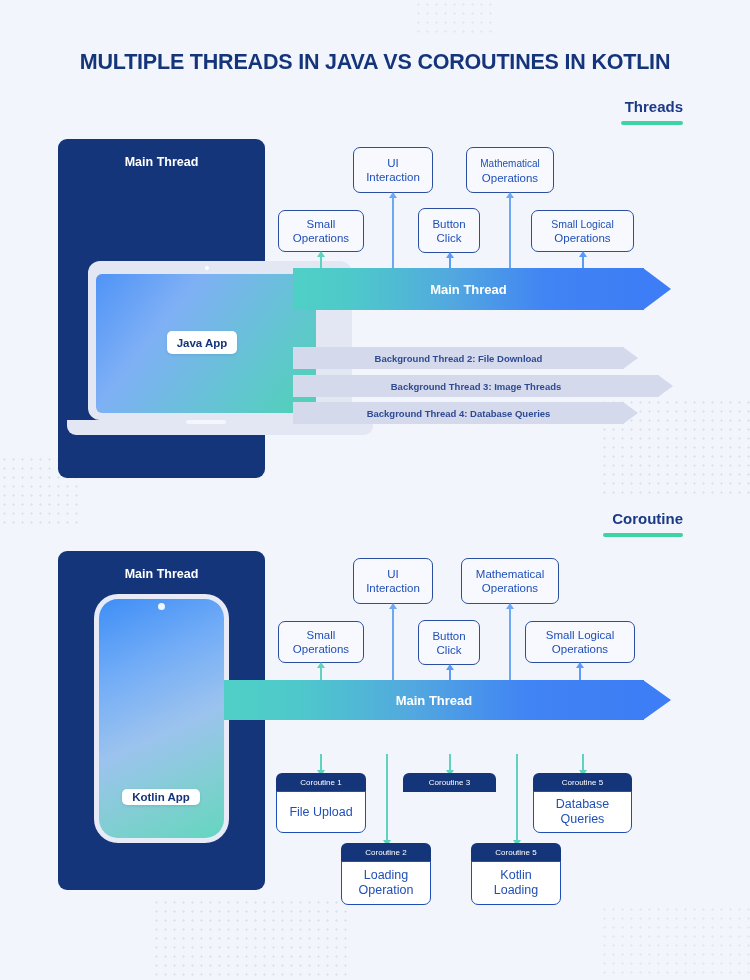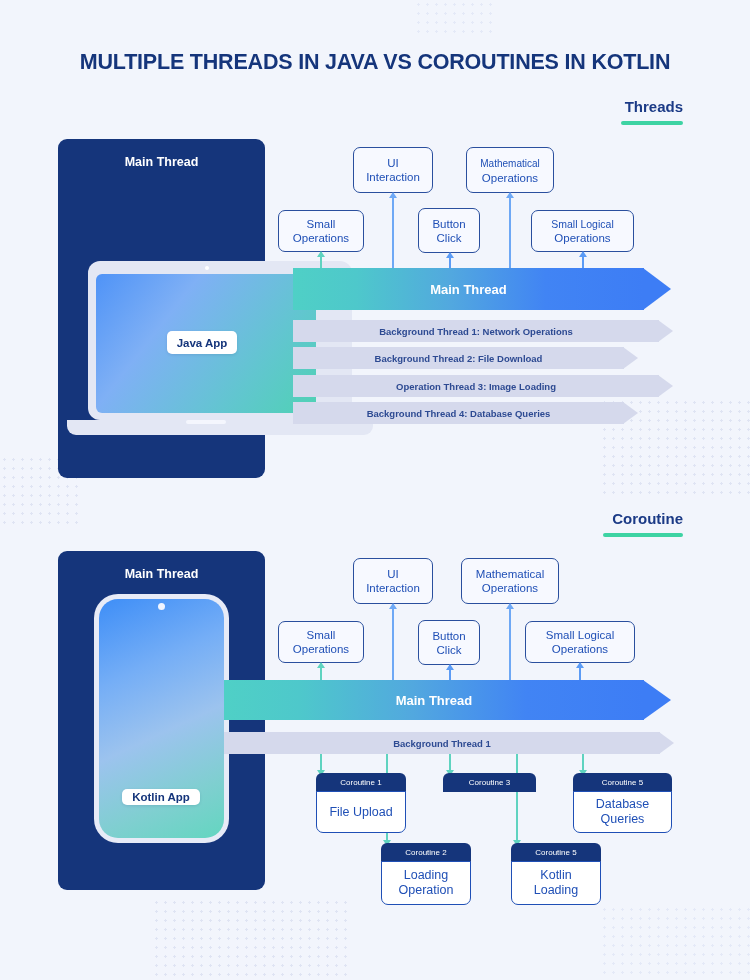--- a/index.html
+++ b/index.html
@@ -250,11 +250,6 @@
     <div class="mt-label" style="width:351px;">Main Thread</div>
   </div>
 
-  <div class="bg-bar" style="left:293px;top:320px;width:382px;height:22px;">
-    <div class="body" style="width:366px;"></div>
-    <div class="head" style="left:365px;border-top-width:11px;border-bottom-width:11px;border-left-width:15px;"></div>
-    <div class="bg-label" style="width:366px;">Background Thread 1: Network Operations</div>
-  </div>
   <div class="bg-bar" style="left:293px;top:347px;width:347px;height:22px;">
     <div class="body" style="width:331px;"></div>
     <div class="head" style="left:330px;border-top-width:11px;border-bottom-width:11px;border-left-width:15px;"></div>

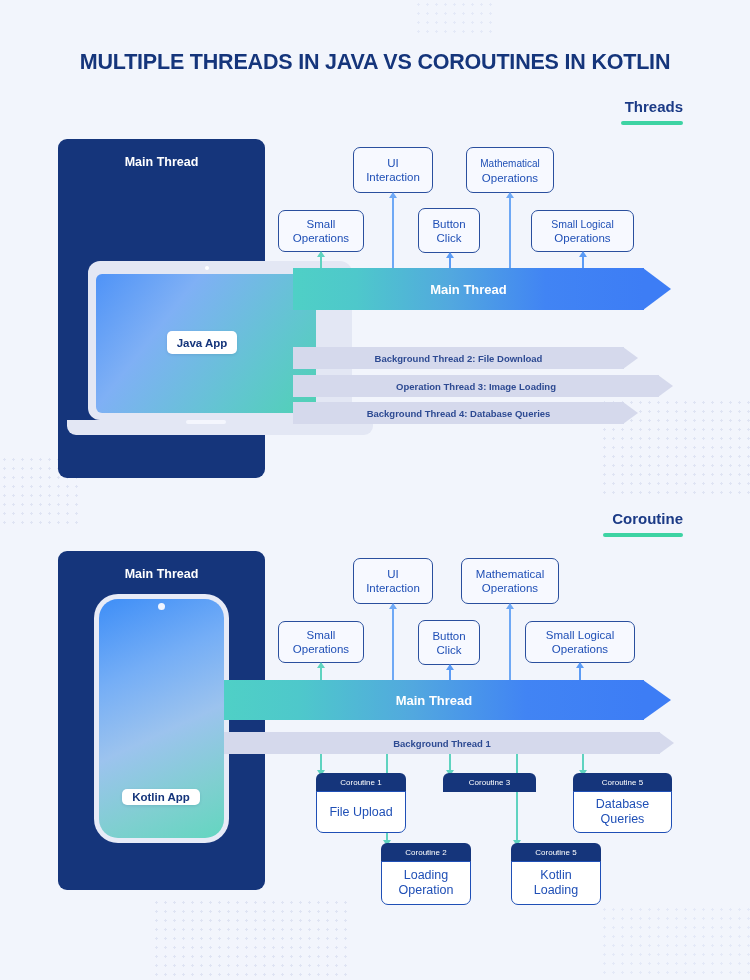--- a/index.html
+++ b/index.html
@@ -258,7 +258,7 @@
   <div class="bg-bar" style="left:293px;top:375px;width:382px;height:22px;">
     <div class="body" style="width:366px;"></div>
     <div class="head" style="left:365px;border-top-width:11px;border-bottom-width:11px;border-left-width:15px;"></div>
-    <div class="bg-label" style="width:366px;">Operation Thread 3: Image Loading</div>
+    <div class="bg-label" style="width:366px;">Background Thread 3: Image Threads</div>
   </div>
   <div class="bg-bar" style="left:293px;top:402px;width:347px;height:22px;">
     <div class="body" style="width:331px;"></div>

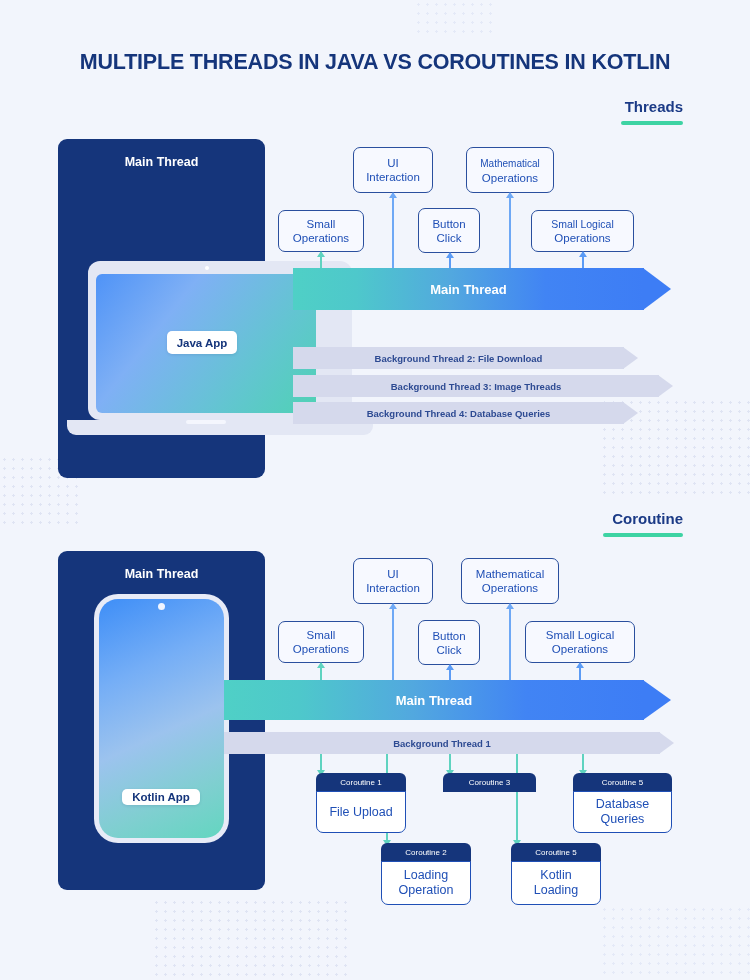--- a/index.html
+++ b/index.html
@@ -334,11 +334,6 @@
     <div class="mt-label" style="width:420px;">Main Thread</div>
   </div>
 
-  <div class="bg-bar" style="left:224px;top:732px;width:452px;height:22px;">
-    <div class="body" style="width:436px;"></div>
-    <div class="head" style="left:435px;border-top-width:11px;border-bottom-width:11px;border-left-width:15px;"></div>
-    <div class="bg-label" style="width:436px;">Background Thread 1</div>
-  </div>
 
   <div class="conn down" style="left:320px;top:754px;height:21px;color:#5fd3c0;">
     <div class="ln" style="background:#5fd3c0;"></div>

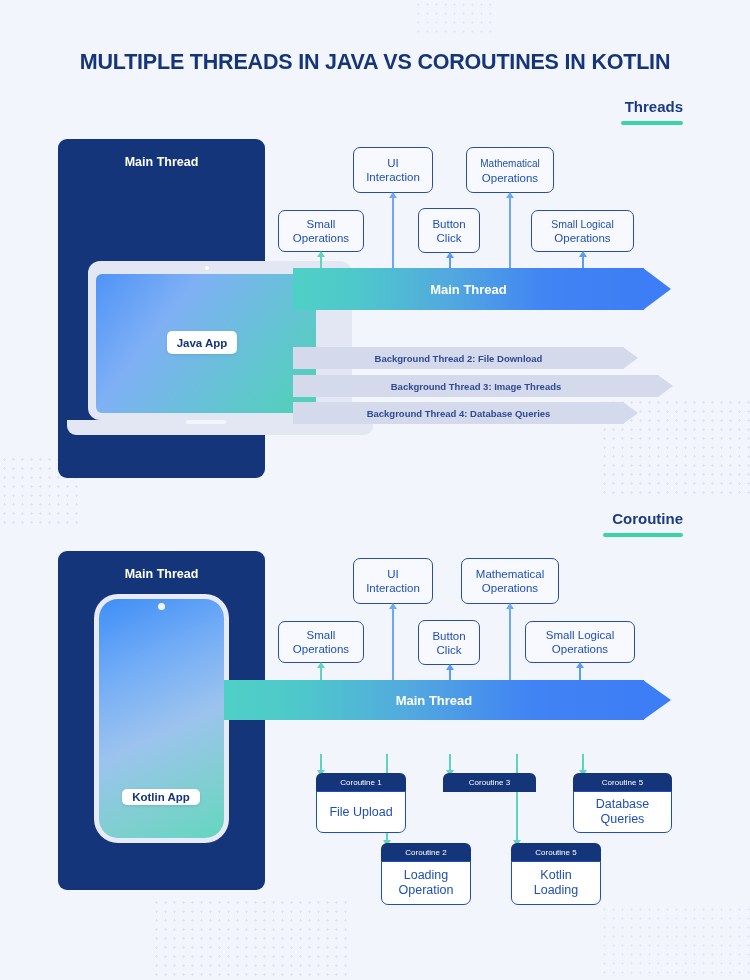--- a/index.html
+++ b/index.html
@@ -151,7 +151,7 @@
   .conn.down .tip { bottom: -1px; border-top: 6px solid currentColor; }
 
   
-  .coro { position: absolute; margin-left: 40px; }
+  .coro { position: absolute; }
   .coro .hdr {
     position: absolute; left: 0; top: 0; width: 100%; height: 19px;
     background: #15357b; border-radius: 6px 6px 0 0;

